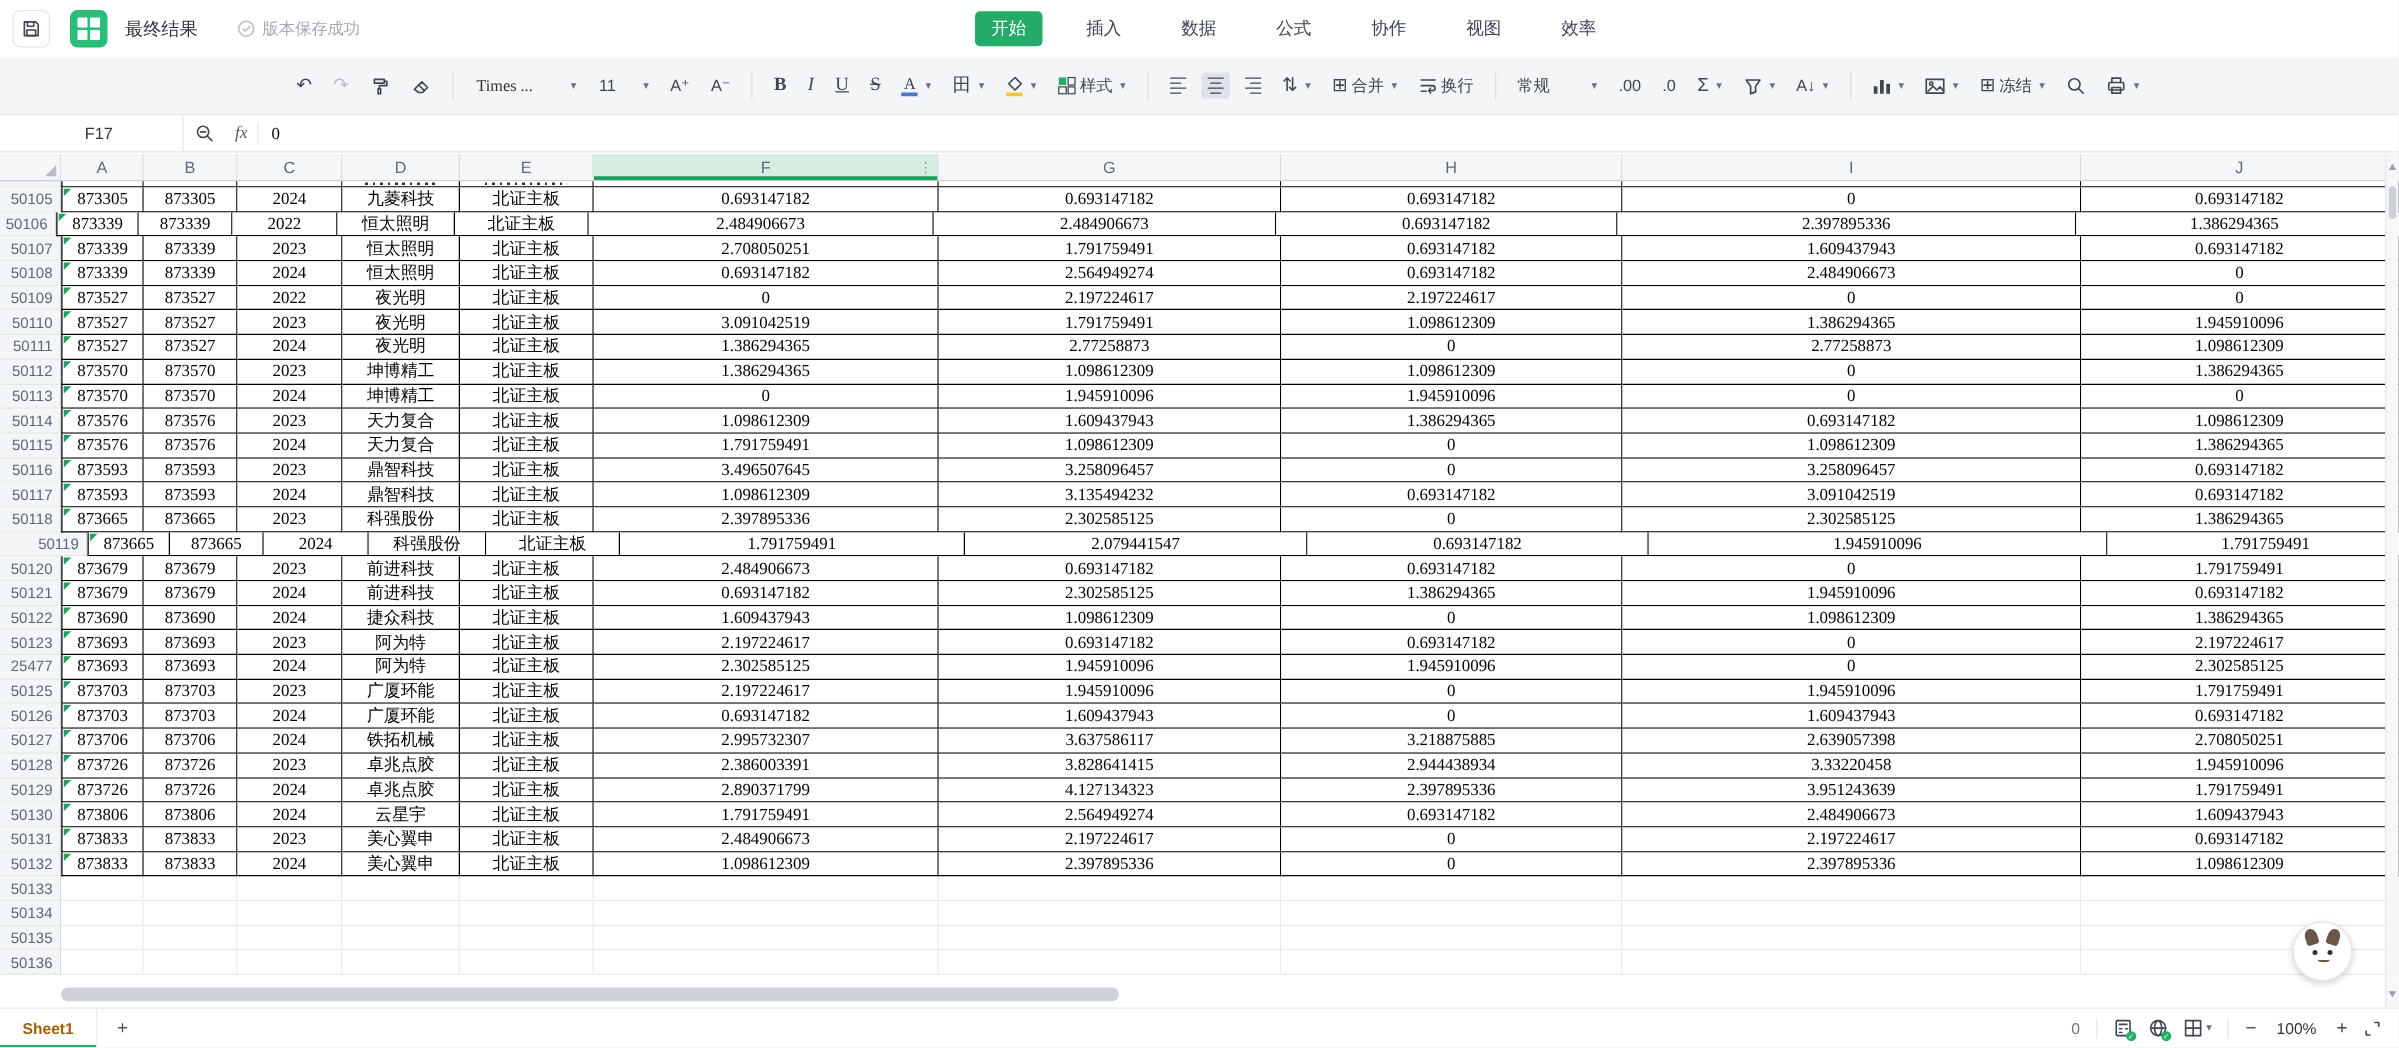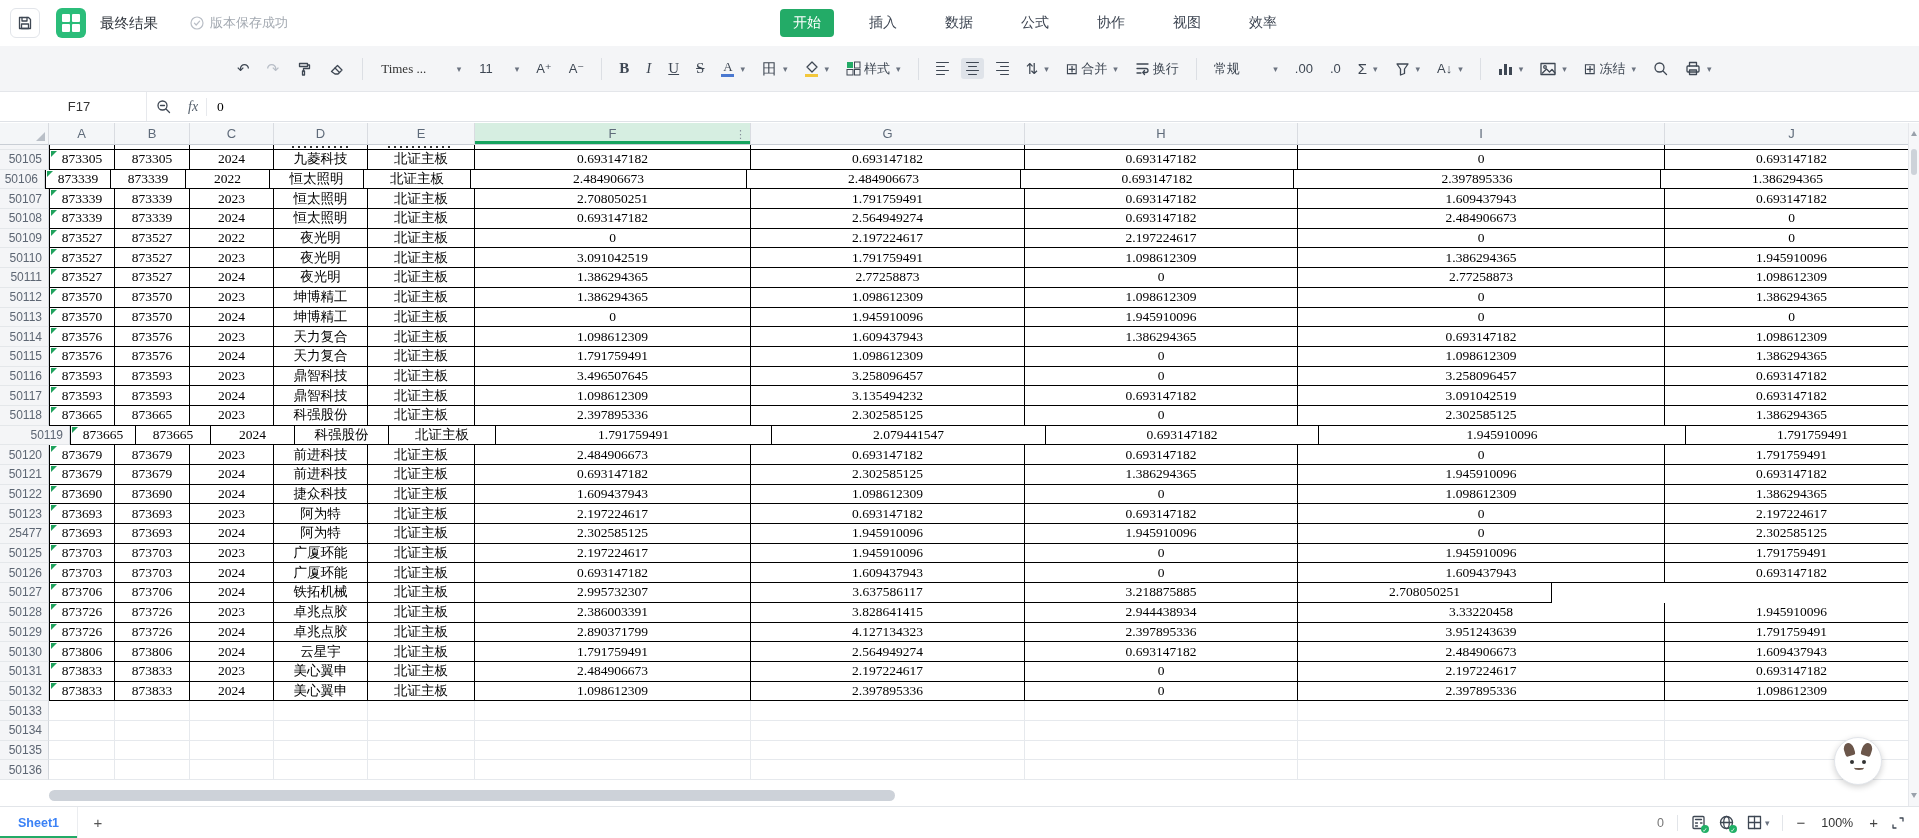--- a/index.html
+++ b/index.html
@@ -674,6 +674,7 @@
           <div class="g-cell g-dc" style="width: 276px;">2.995732307</div>
           <div class="g-cell g-dc" style="width: 274px;">3.637586117</div>
           <div class="g-cell g-dc" style="width: 273px;">3.218875885</div>
+          <div class="g-cell g-dc" style="width: 367px;">2.639057398</div>
           <div class="g-cell g-dc" style="width: 254px;">2.708050251</div>
         </div>
         <div class="g-row">

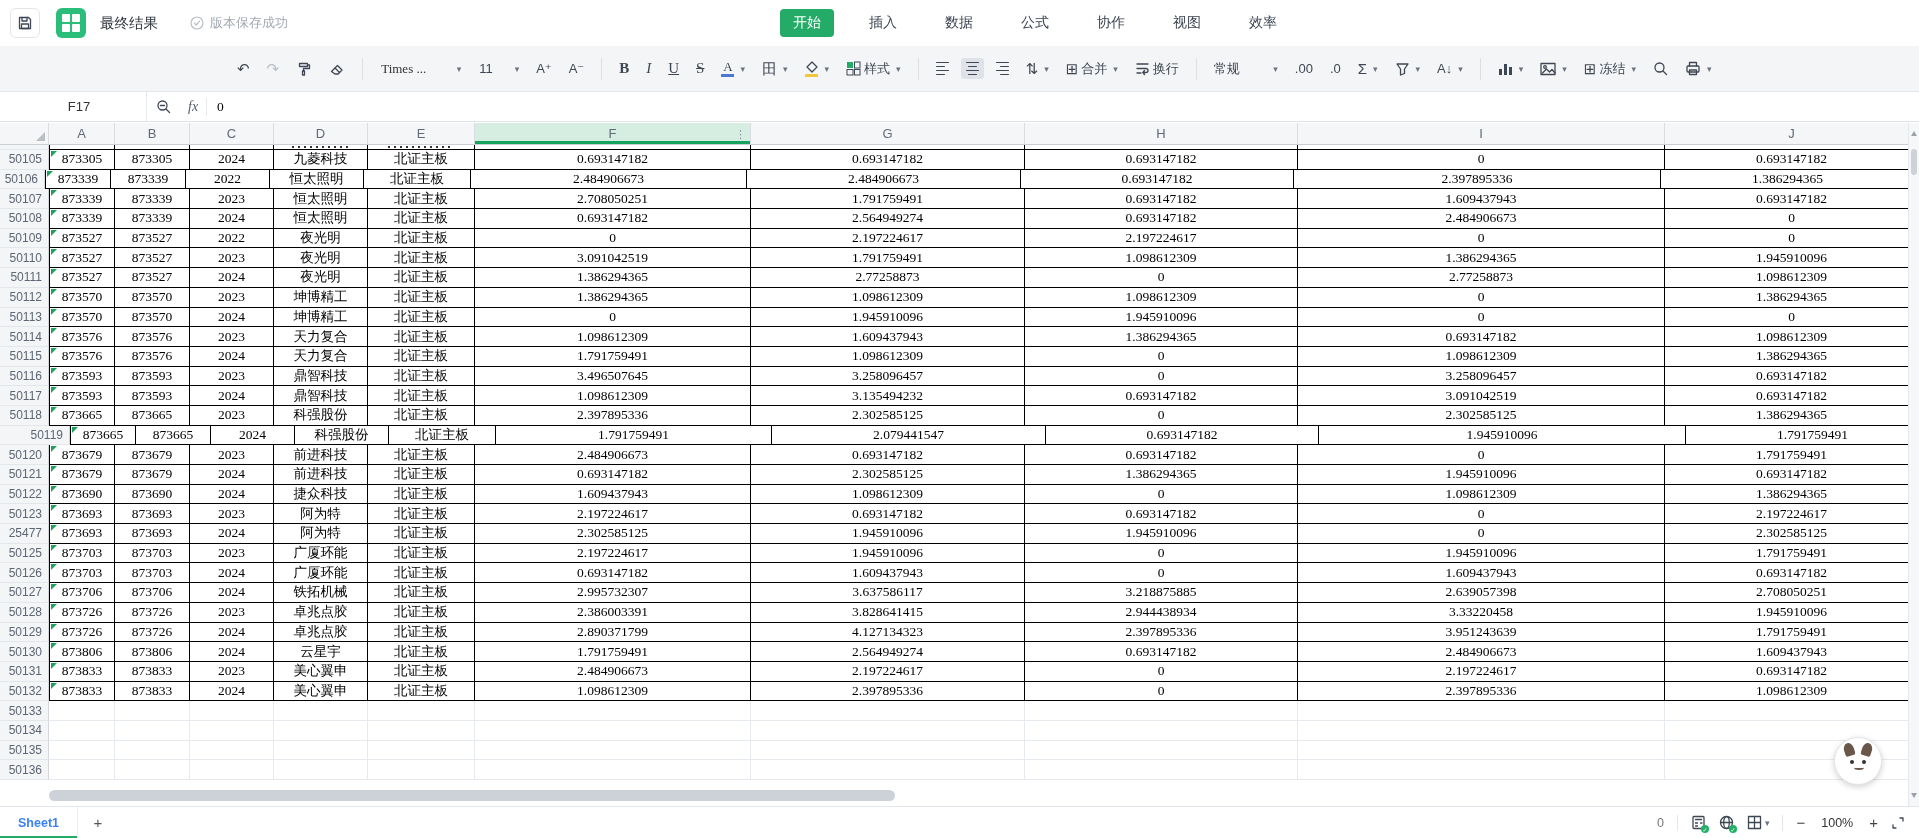--- a/index.html
+++ b/index.html
@@ -86,7 +86,7 @@
   .statusbar{position:absolute;left:0;right:0;bottom:0;height:32px;background:#fff;border-top:1px solid #e2e5e9;
              display:flex;align-items:center;font-size:12.5px;color:#444;}
   .sheet-tab{height:100%;display:flex;align-items:center;padding:0 18px;border-right:1px solid #ebedf0;
-             font-weight:bold;color:#3b82f6;box-shadow:inset 0 -2px 0 #23ab67;}
+             font-weight:bold;color:#a16207;box-shadow:inset 0 -2px 0 #23ab67;}
   .add-sheet{margin-left:10px;width:20px;height:20px;display:flex;align-items:center;justify-content:center;
              color:#555;font-size:15px;}
   .sb-right{margin-left:auto;display:flex;align-items:center;gap:13px;padding-right:14px;color:#555;}

